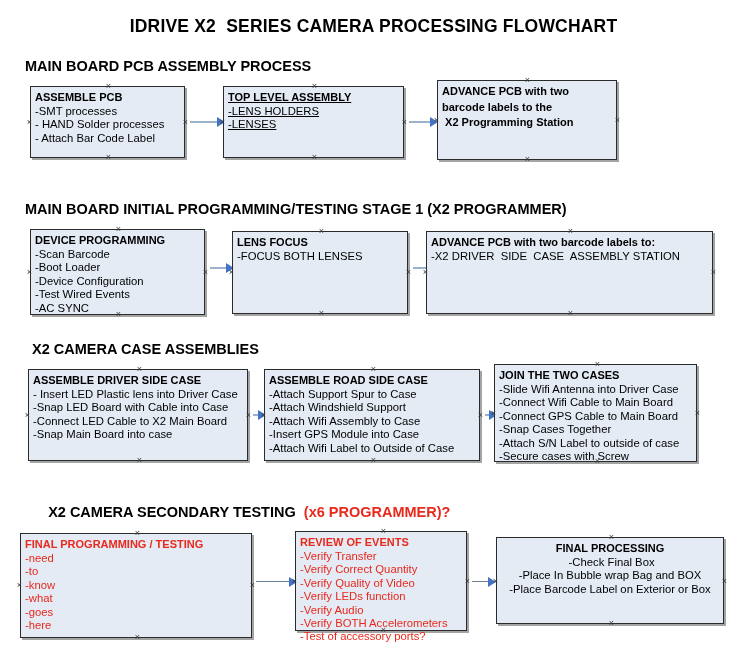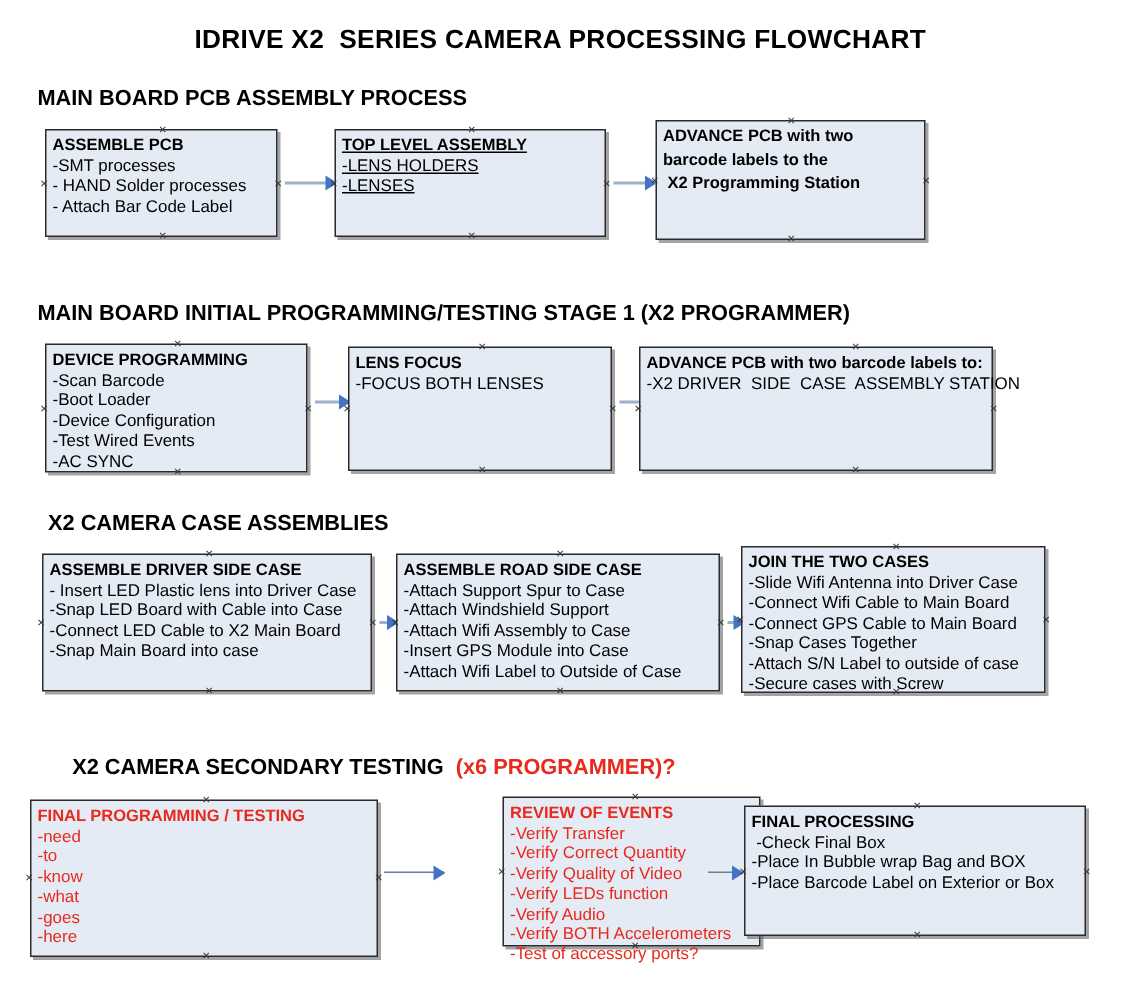--- a/index.html
+++ b/index.html
@@ -186,7 +186,7 @@
   <div class="conn" style="left:413px; top:267px; width:22px;"></div>
   <div class="conn-head" style="left:429px; top:263px;"></div>
 
-  <div class="node" style="left:426px; top:231px; width:236px; height:83px;">
+  <div class="node" style="left:426px; top:231px; width:287px; height:83px;">
     <div class="node-title">ADVANCE PCB with two barcode labels to:</div>
     <div class="node-line">-X2 DRIVER  SIDE  CASE  ASSEMBLY STATION</div>
     <div class="handle" style="left:140px; top:-4px;"></div>

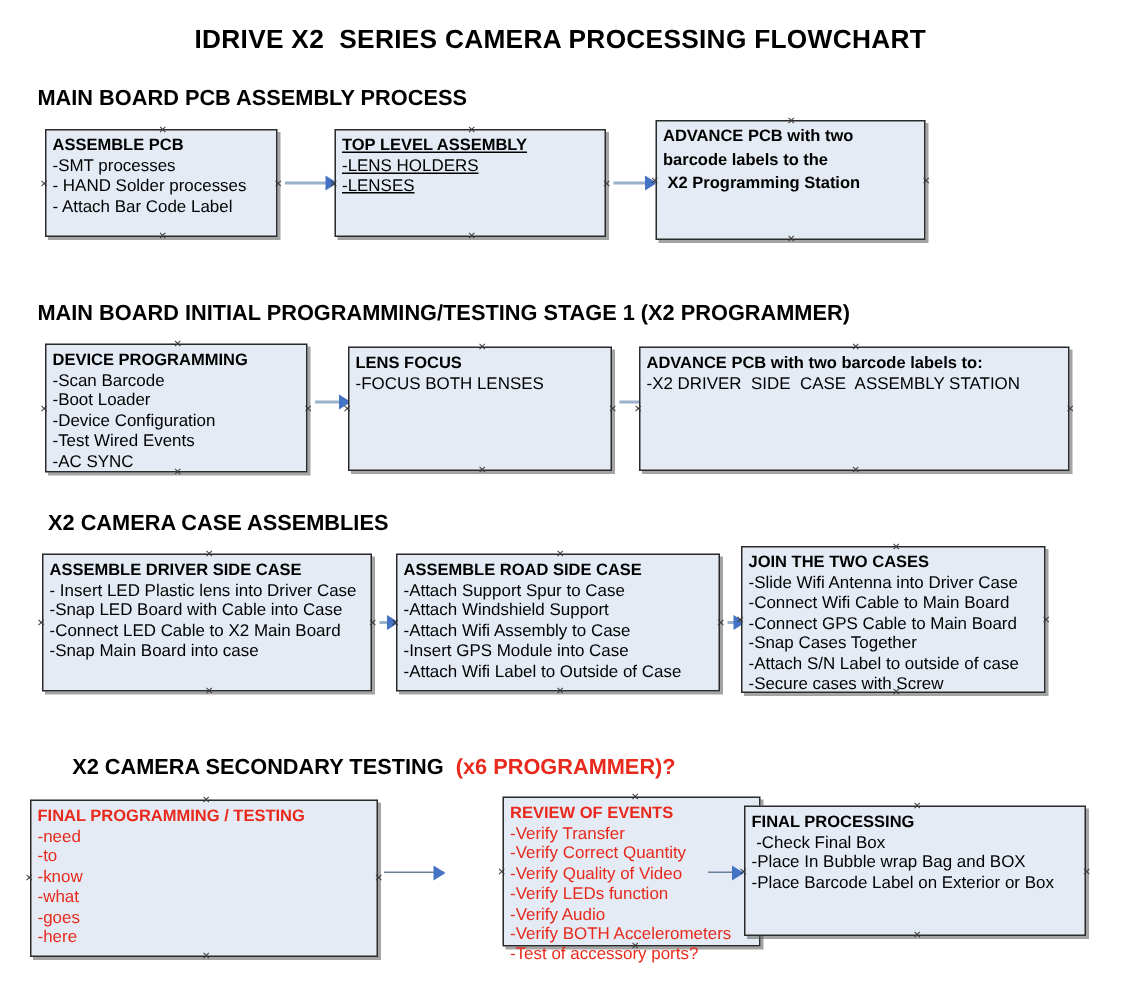--- a/index.html
+++ b/index.html
@@ -263,7 +263,7 @@
   <div class="conn" style="left:256px; top:581px; width:40px; height:1px; background:#6b7f99;"></div>
   <div class="conn-head" style="left:289px; top:577px;"></div>
 
-  <div class="node red" style="left:295px; top:531px; width:172px; height:100px;margin-left:40px;">
+  <div class="node red" style="left:295px; top:531px; width:172px; height:100px;">
     <div class="node-title">REVIEW OF EVENTS</div>
     <div class="node-line">-Verify Transfer</div>
     <div class="node-line">-Verify Correct Quantity</div>

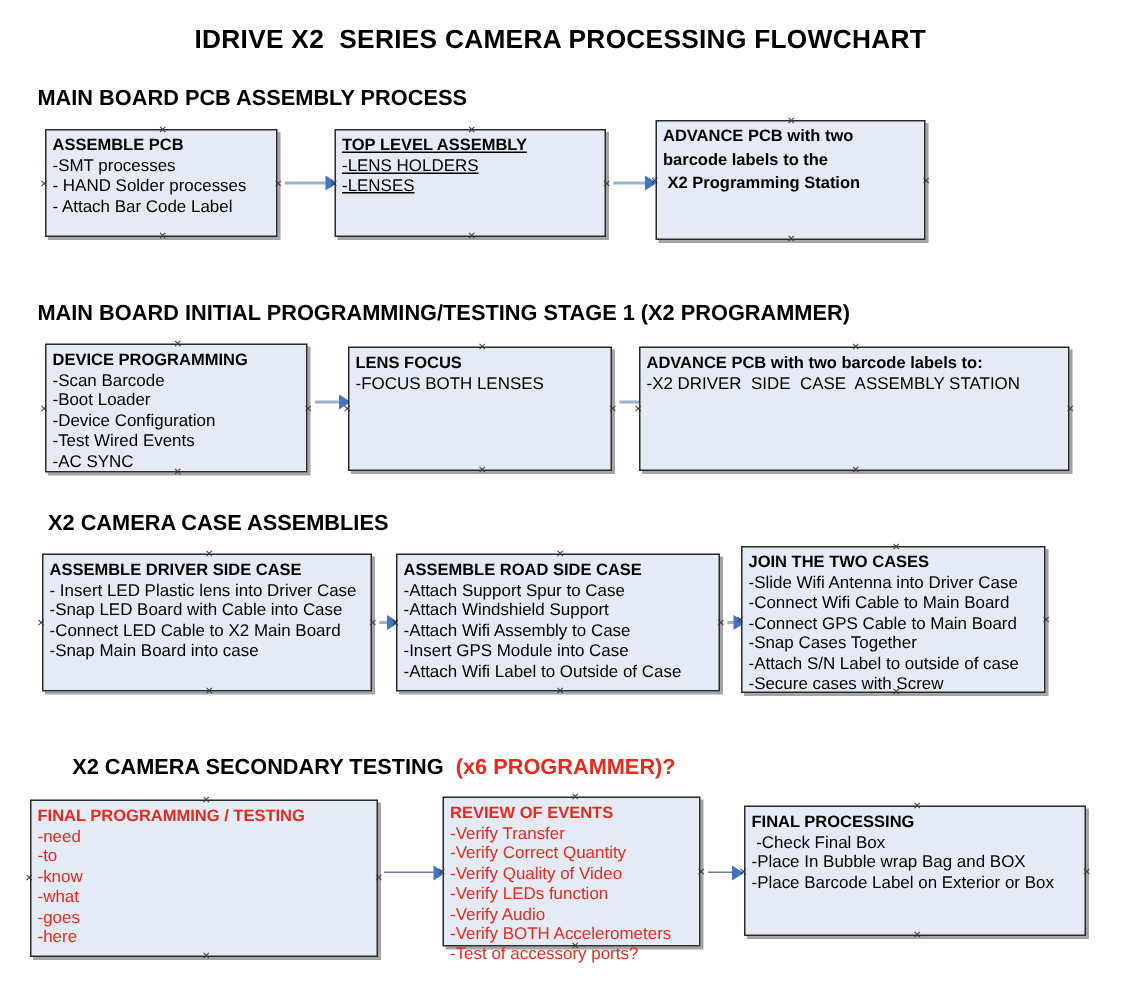--- a/index.html
+++ b/index.html
@@ -281,7 +281,7 @@
   <div class="conn" style="left:472px; top:581px; width:22px; height:1px; background:#6b7f99;"></div>
   <div class="conn-head" style="left:488px; top:577px;"></div>
 
-  <div class="node" style="left:496px; top:537px; width:228px; height:87px;">
+  <div class="node" style="left:496px; top:537px; width:228px; height:87px;text-align:center;">
     <div class="node-title">FINAL PROCESSING</div>
     <div class="node-line"> -Check Final Box</div>
     <div class="node-line">-Place In Bubble wrap Bag and BOX</div>

